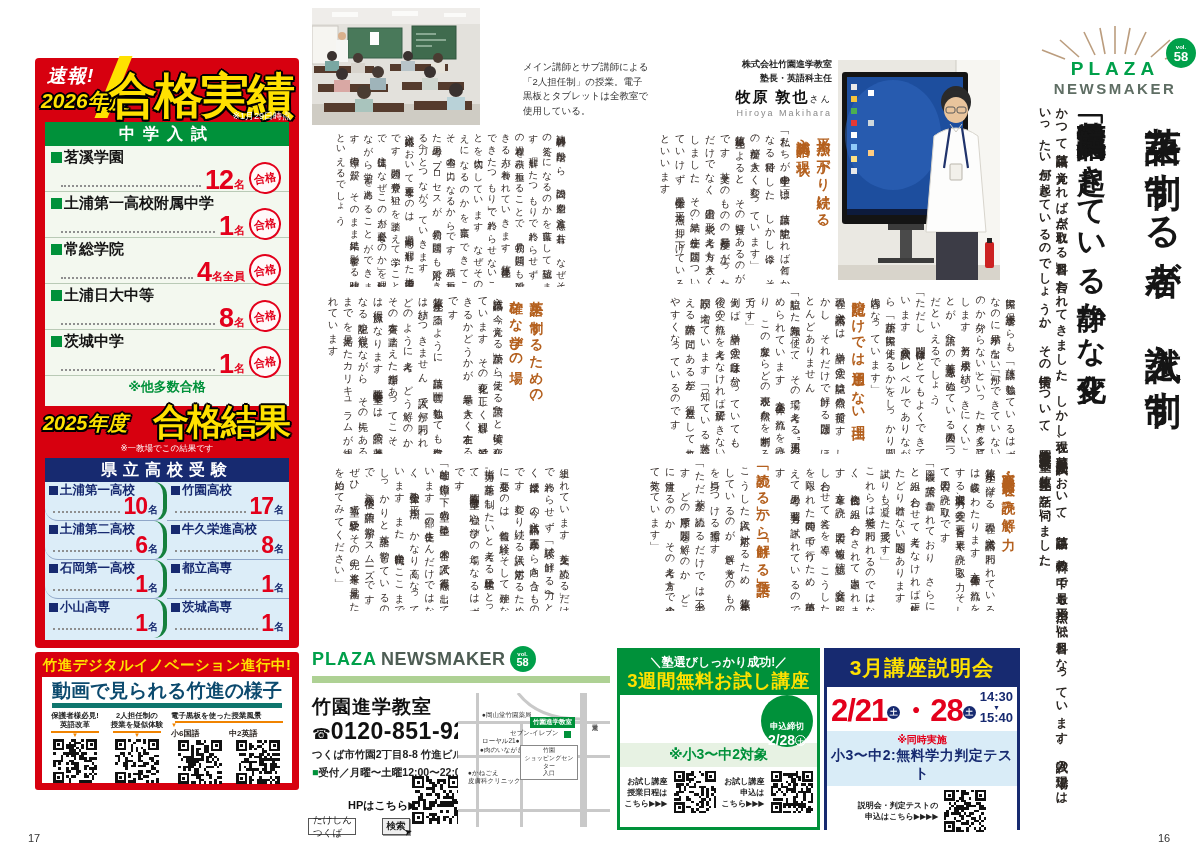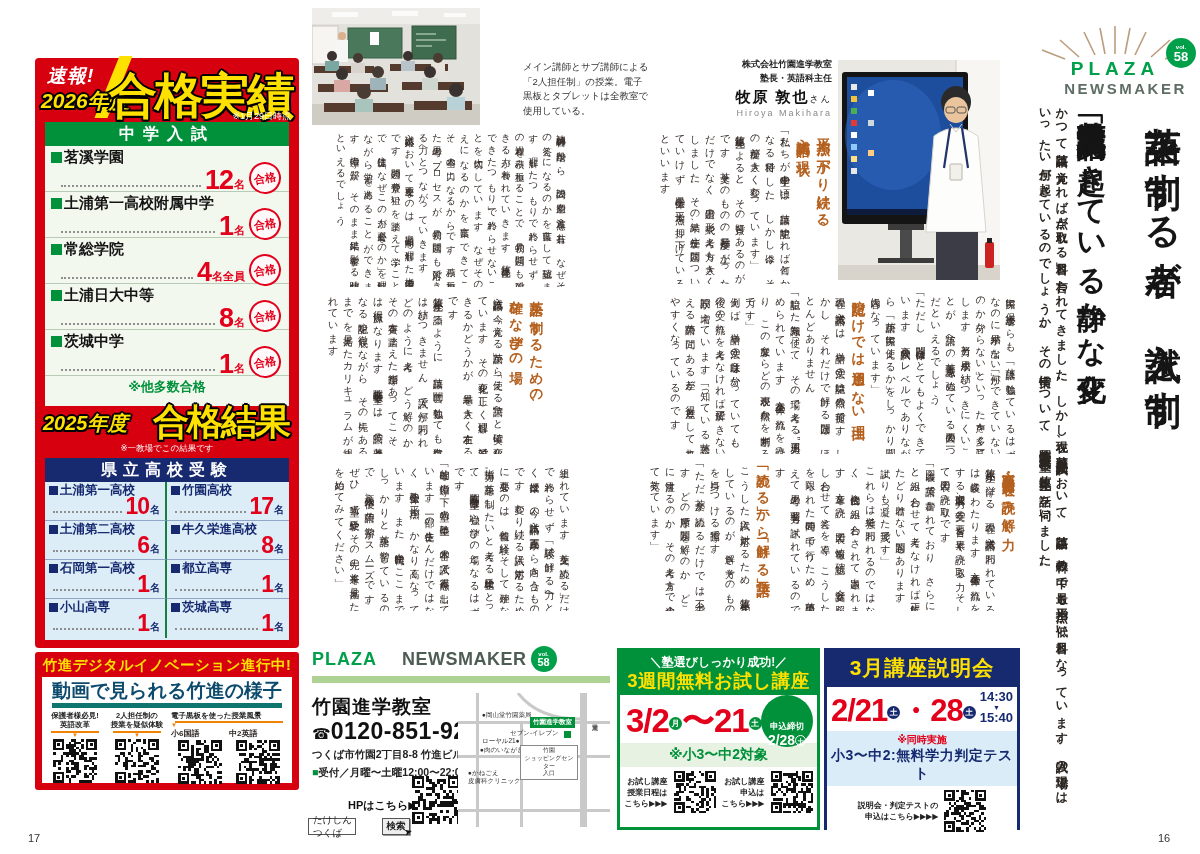--- a/index.html
+++ b/index.html
@@ -90,7 +90,7 @@
   
   #logo-top { left:1032px; top:20px; width:166px; height:84px; }
   .plaza-txt { color:#00a04a; font-weight:900; font-size:19px; letter-spacing:5px; }
-  .nm-txt { color:#5f6e64; font-weight:bold; font-size:15px; letter-spacing:2.5px;margin-left:21px; }
+  .nm-txt { color:#5f6e64; font-weight:bold; font-size:15px; letter-spacing:2.5px; }
   .vol-badge { width:30px; height:30px; border-radius:50%; background:#00a04a; color:#fff;
     display:flex; flex-direction:column; align-items:center; justify-content:center; line-height:1; }
   .vol-badge .v { font-size:6px; font-weight:bold; }

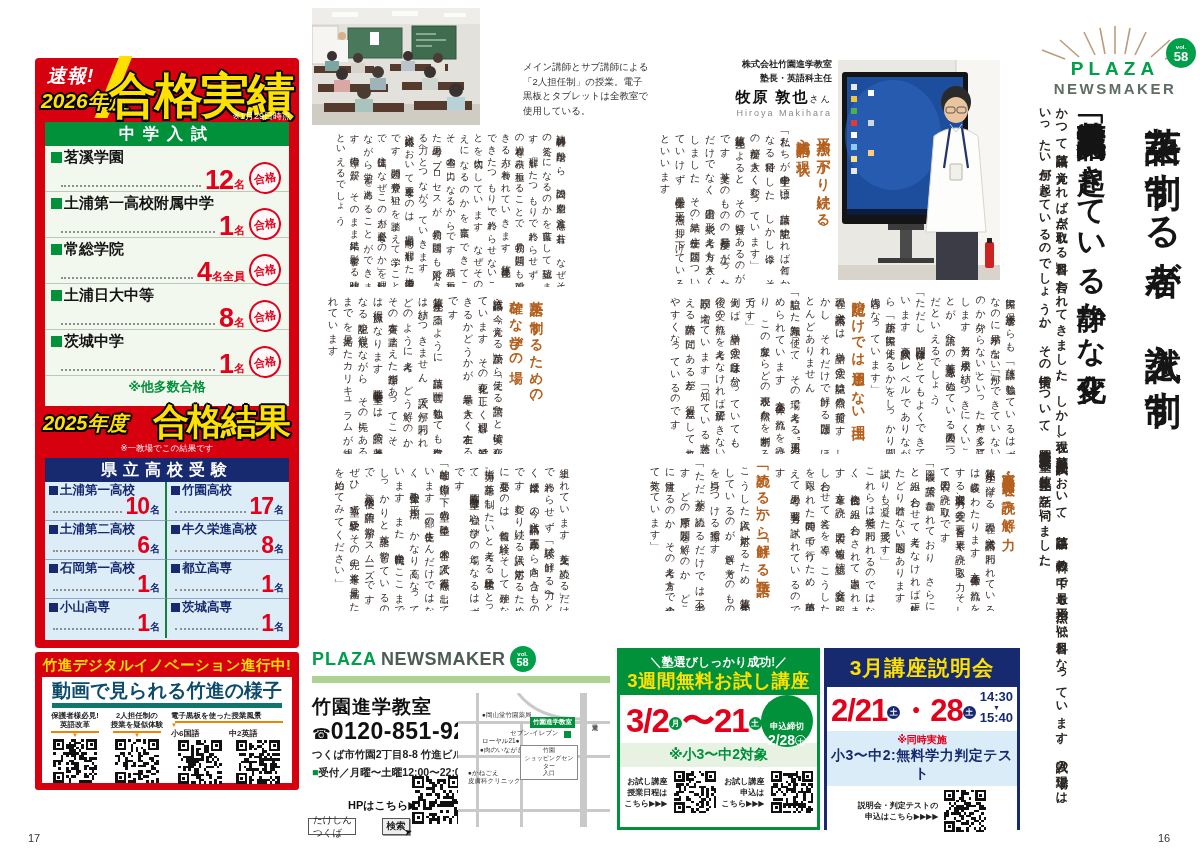--- a/index.html
+++ b/index.html
@@ -40,7 +40,7 @@
   .panel-head-navy { background:#172a70; letter-spacing:6px; }
   .pgrid { display:grid; grid-template-columns:1fr 1fr; }
   .pcell { height:39px; border-bottom:1px solid #8fa6c8; padding:2px 5px 0 4px; }
-  .pcell.l { border-right:2px solid #15803d; }
+  .pcell.l { border-right:4px solid #15803d;border-radius:13px; }
   .pcell:nth-last-child(-n+2){ border-bottom:none; }
   .pname { font-size:12.5px; font-weight:bold; color:#172a70; display:flex; align-items:center; line-height:1.1; }
   .sq-n { width:9px; height:9px; background:#172a70; margin-right:2px; flex:0 0 auto; }

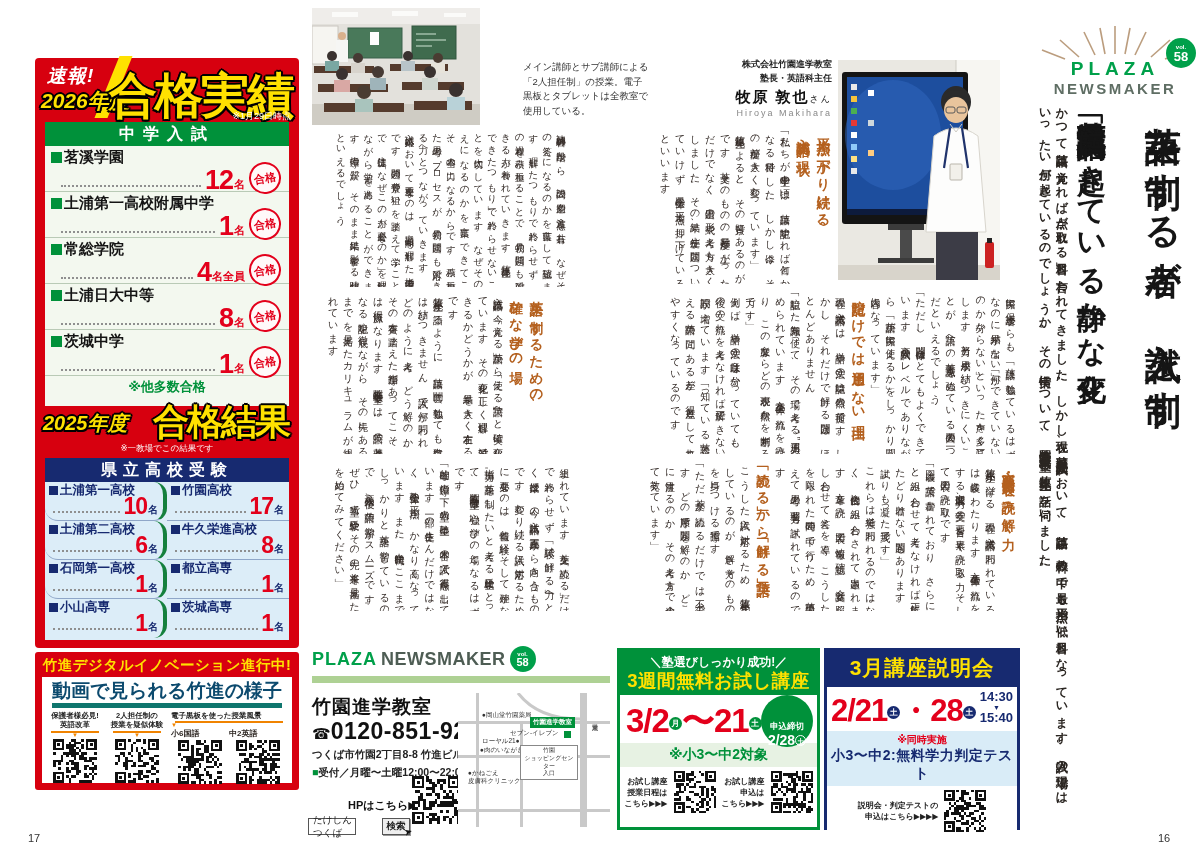--- a/index.html
+++ b/index.html
@@ -1143,9 +1143,6 @@
     <div class="tb-title">3週間無料お試し講座</div>
   </div>
   <div class="tb-daterow">
-    <div class="tb-date">
-      <span>3/2</span><span class="daycirc">月</span><span>〜</span><span>21</span><span class="daycirc">土</span>
-    </div>
     <div class="tb-deadline">
       <div class="l1">申込締切</div>
       <div class="l2"><span>2/28</span><span class="daycirc line">土</span></div>

